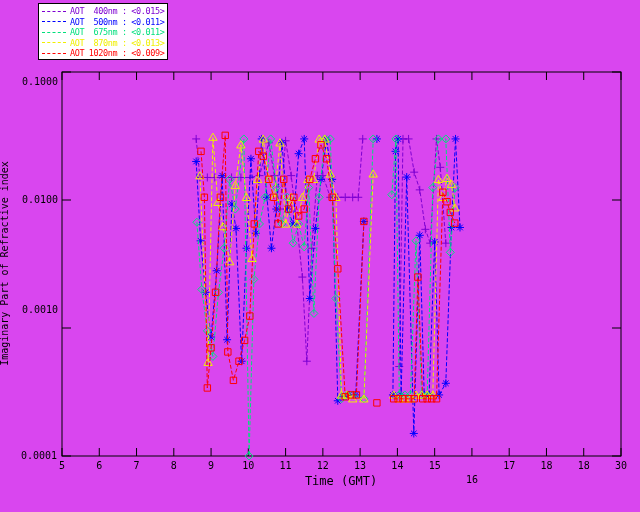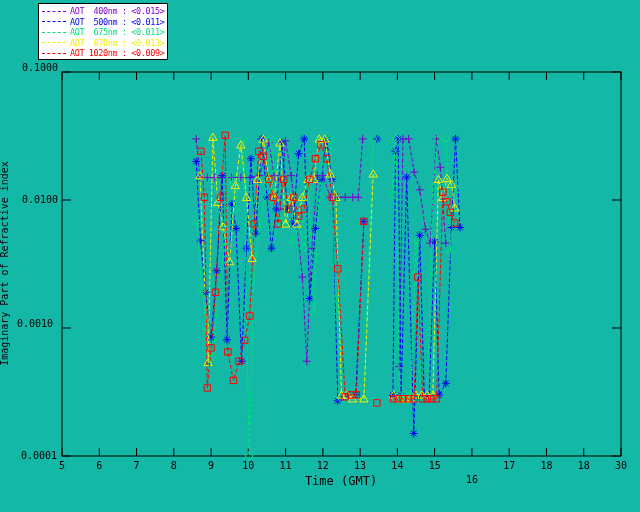--- a/index.html
+++ b/index.html
@@ -4,7 +4,7 @@
 <style>
   html,body{margin:0;padding:0;background:#ffffff;}
   #screenshot{
-    position:relative;width:640px;height:512px;background:#14b8a6;overflow:hidden;
+    position:relative;width:640px;height:512px;background:#d946ef;overflow:hidden;
     font-family:"DejaVu Sans Mono","Liberation Mono",monospace;color:#000;
   }
   #legend-box{

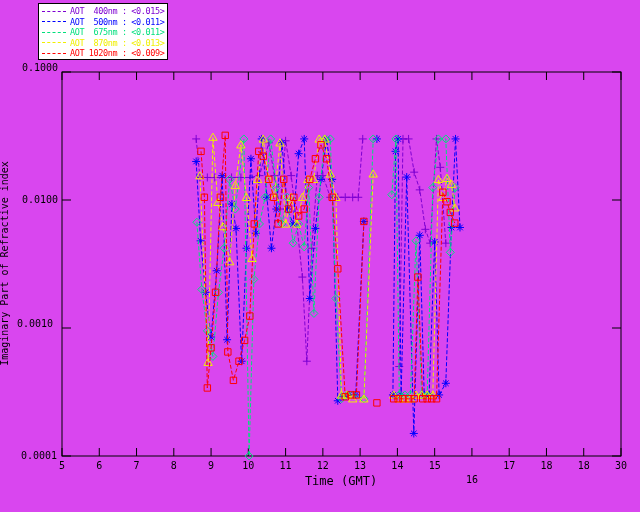--- a/index.html
+++ b/index.html
@@ -98,7 +98,7 @@
     </svg>
 
   <div id="tick-layer">
-      <div class="ticklabel ylab" style="left: 12px; top: 63px;">0.1000</div>
+      <div class="ticklabel ylab" style="left: 12px; top: 77px;">0.1000</div>
       <div class="ticklabel ylab" style="left: 12px; top: 195px;">0.0100</div>
       <div class="ticklabel ylab" style="left: 12px; top: 319px; text-align: center;">0.0010</div>
       <div class="ticklabel ylab" style="left: 11px; top: 451px;">0.0001</div>

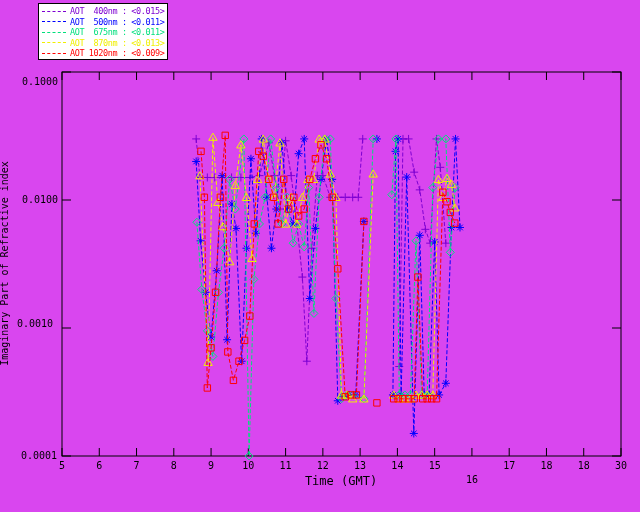--- a/index.html
+++ b/index.html
@@ -100,7 +100,7 @@
   <div id="tick-layer">
       <div class="ticklabel ylab" style="left: 12px; top: 77px;">0.1000</div>
       <div class="ticklabel ylab" style="left: 12px; top: 195px;">0.0100</div>
-      <div class="ticklabel ylab" style="left: 12px; top: 319px; text-align: center;">0.0010</div>
+      <div class="ticklabel ylab" style="left: 12px; top: 305px;">0.0010</div>
       <div class="ticklabel ylab" style="left: 11px; top: 451px;">0.0001</div>
       <div class="ticklabel xlab" style="left: 47px; top: 461px;">5</div>
       <div class="ticklabel xlab" style="left: 84.2667px; top: 461px;">6</div>

